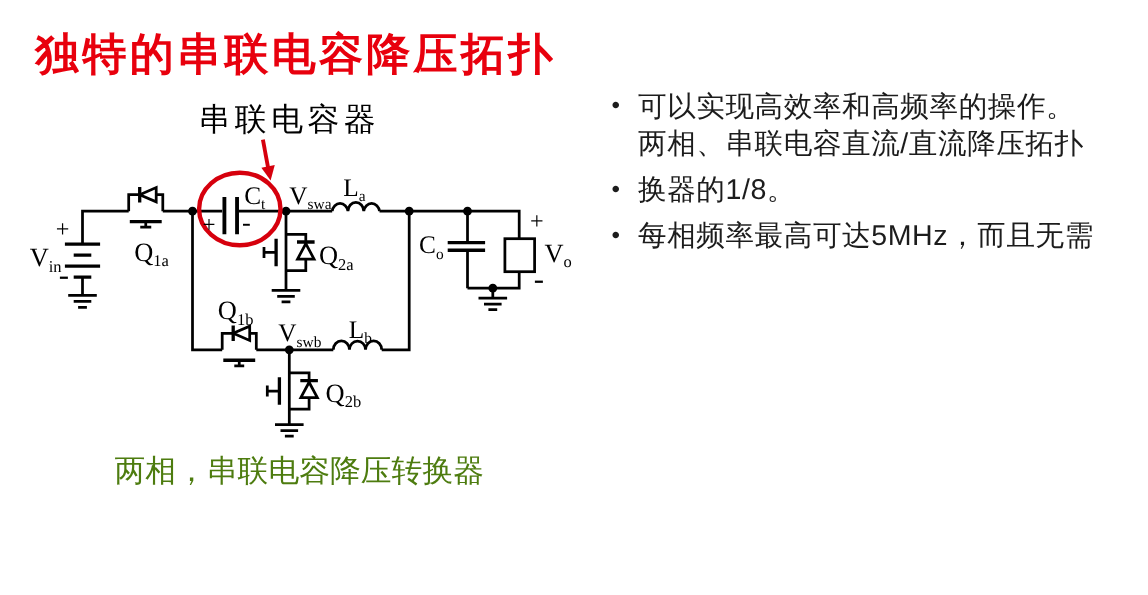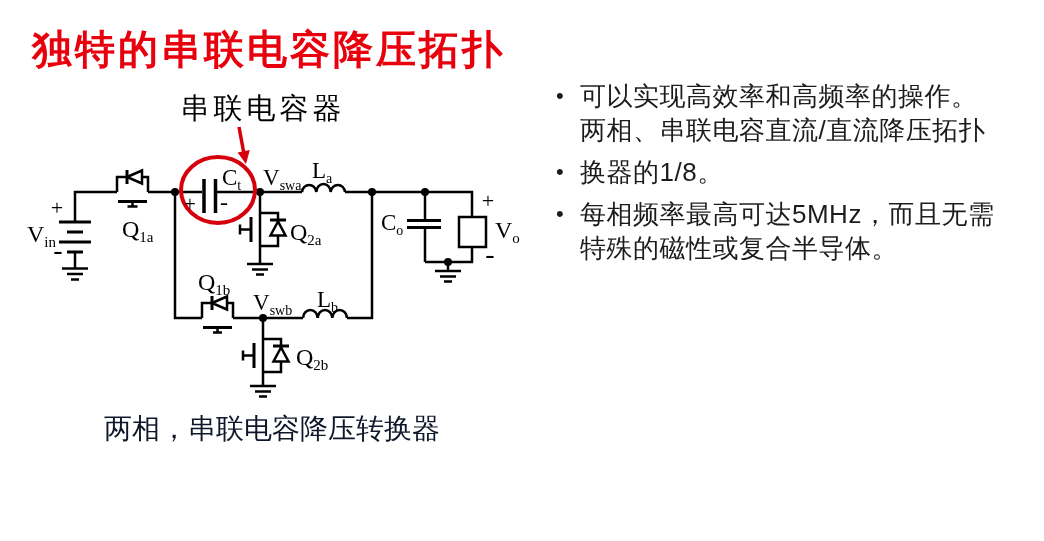--- a/index.html
+++ b/index.html
@@ -219,7 +219,6 @@
       <span class="marker">•</span>
       <div class="btext">
         <div>每相频率最高可达5MHz，而且无需</div>
-        <div>特殊的磁性或复合半导体。</div>
       </div>
     </div>
   </div>

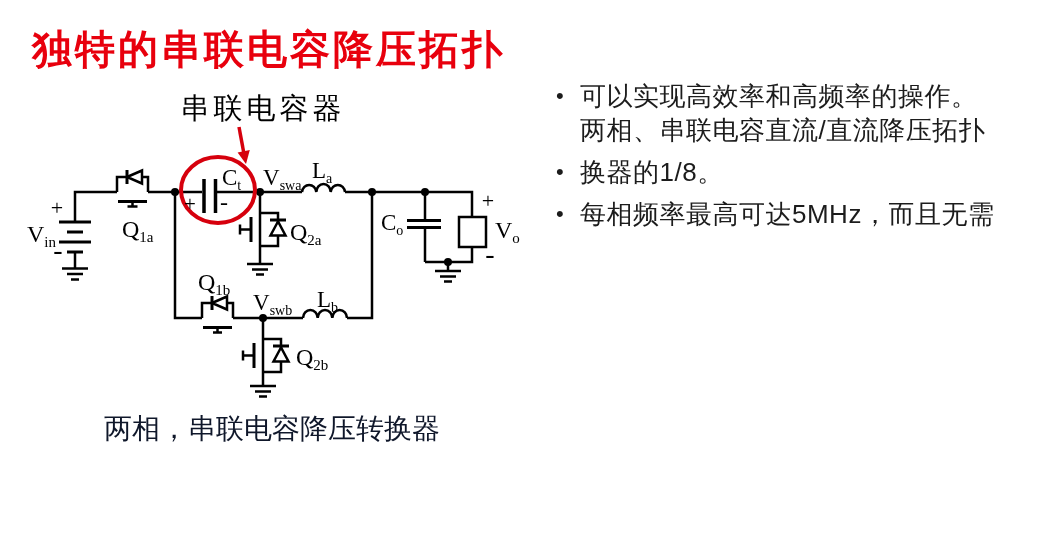--- a/index.html
+++ b/index.html
@@ -24,7 +24,7 @@
   .caption{
     position:absolute;left:104px;top:412px;
     font-family:"Liberation Serif",serif;font-size:28px;line-height:34px;
-    color:#0f172a;white-space:nowrap;
+    color:#4d7c0f;white-space:nowrap;
   }
   .bullets{position:absolute;left:556px;top:79px;width:480px;}
   .bullet{display:flex;align-items:flex-start;margin-bottom:8px;color:var(--body-text);}

